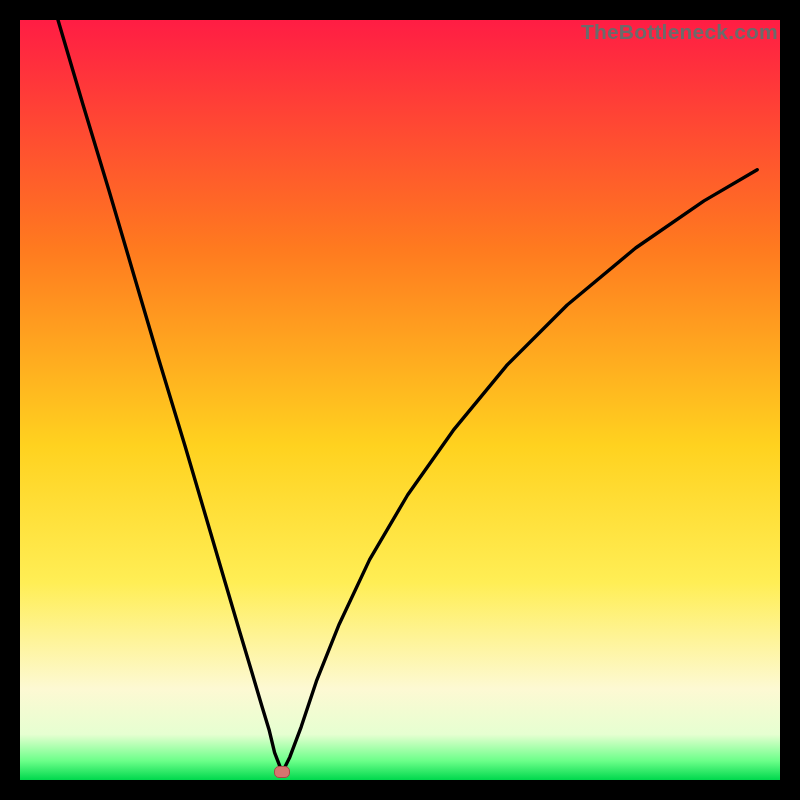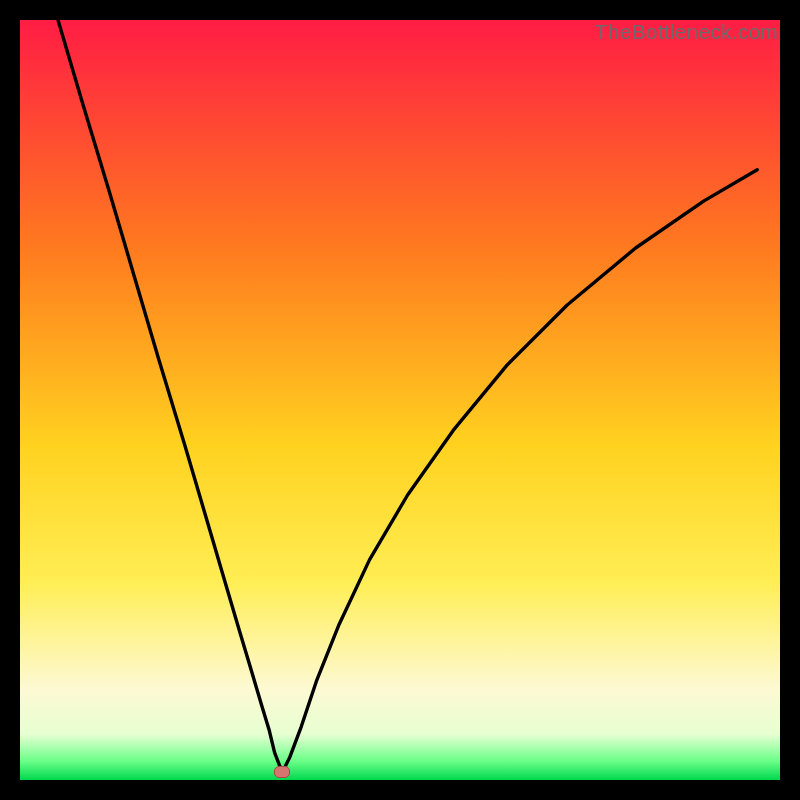--- a/index.html
+++ b/index.html
@@ -25,7 +25,7 @@
     right: 2px;
     color: #6b6b6b;
     font-size: 21px;
-    font-weight: 400;
+    font-weight: 700;
     letter-spacing: 0.2px;
     z-index: 20;
     user-select: none;

